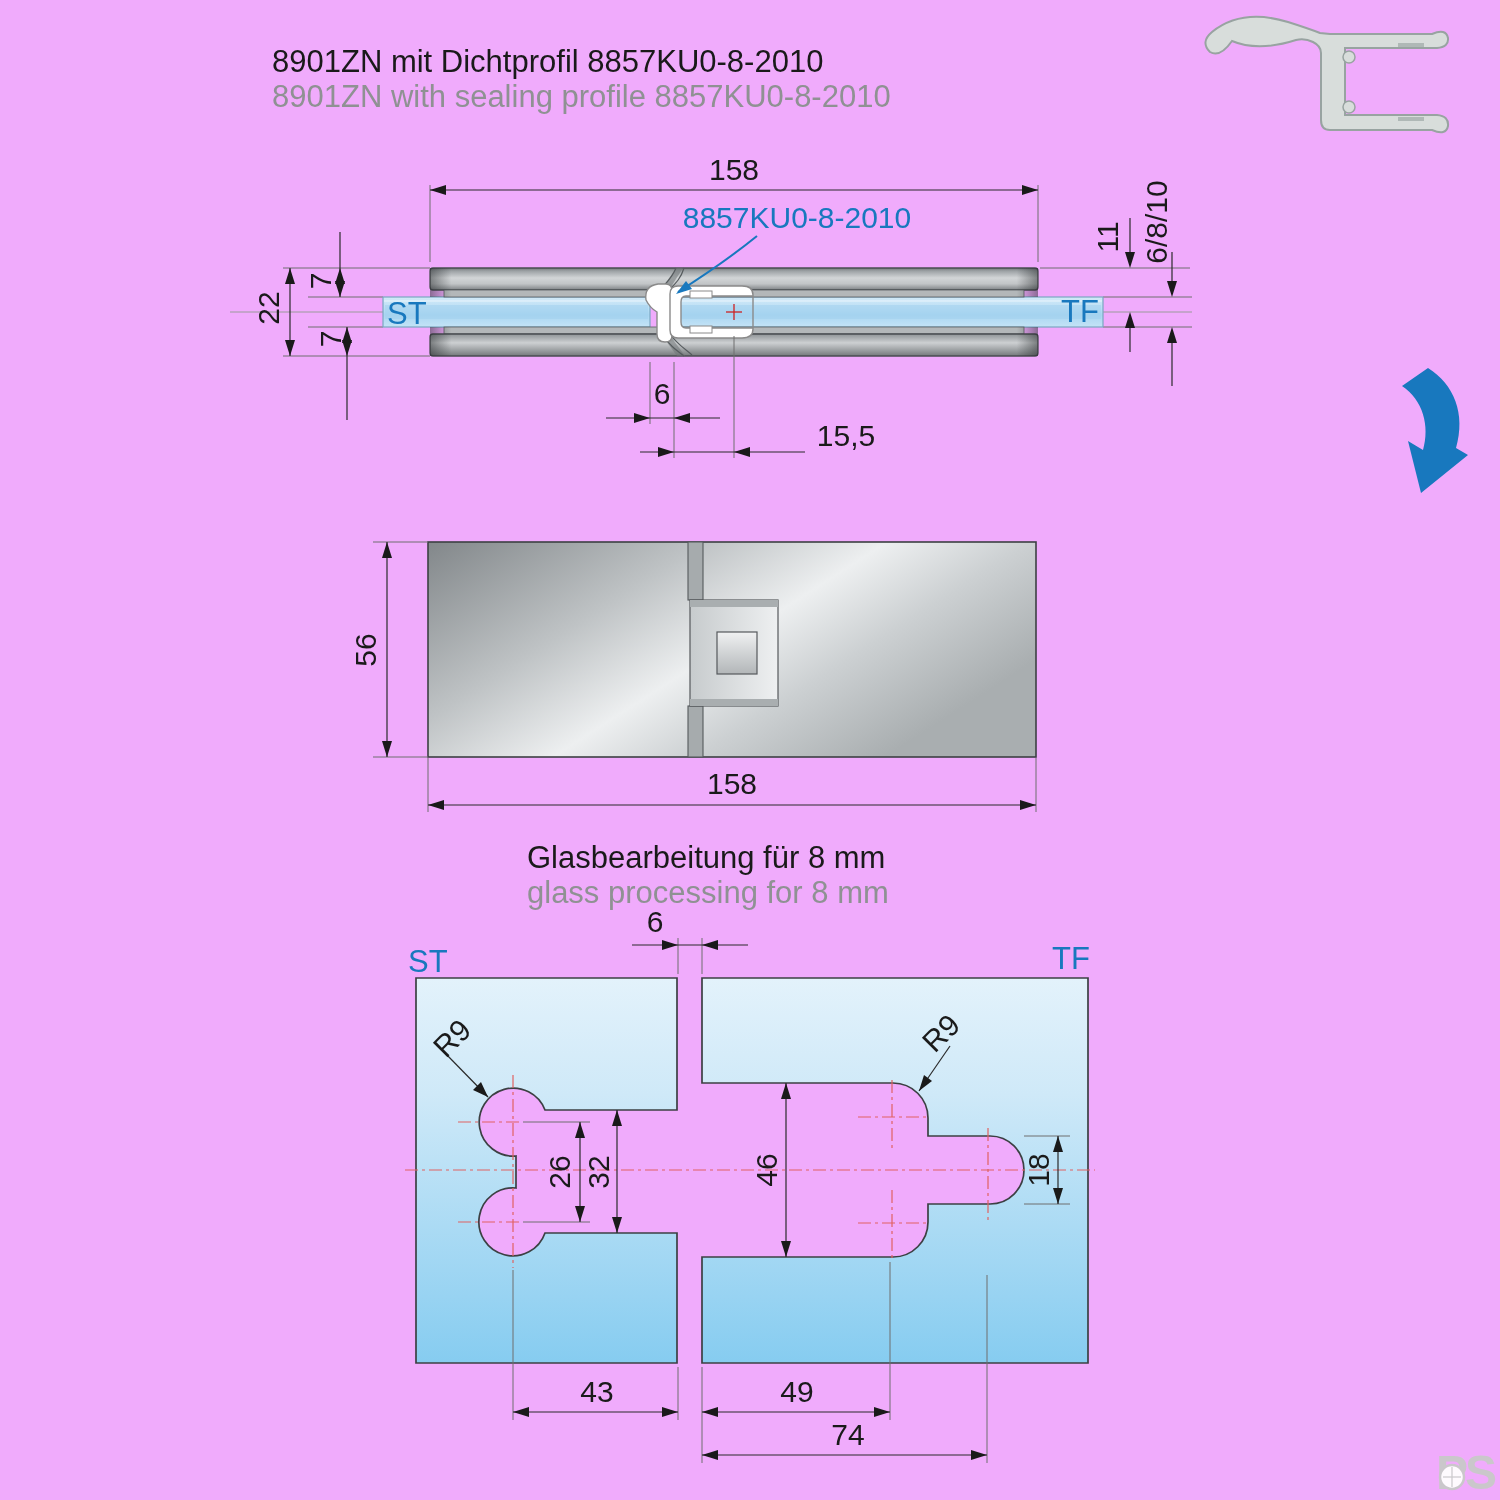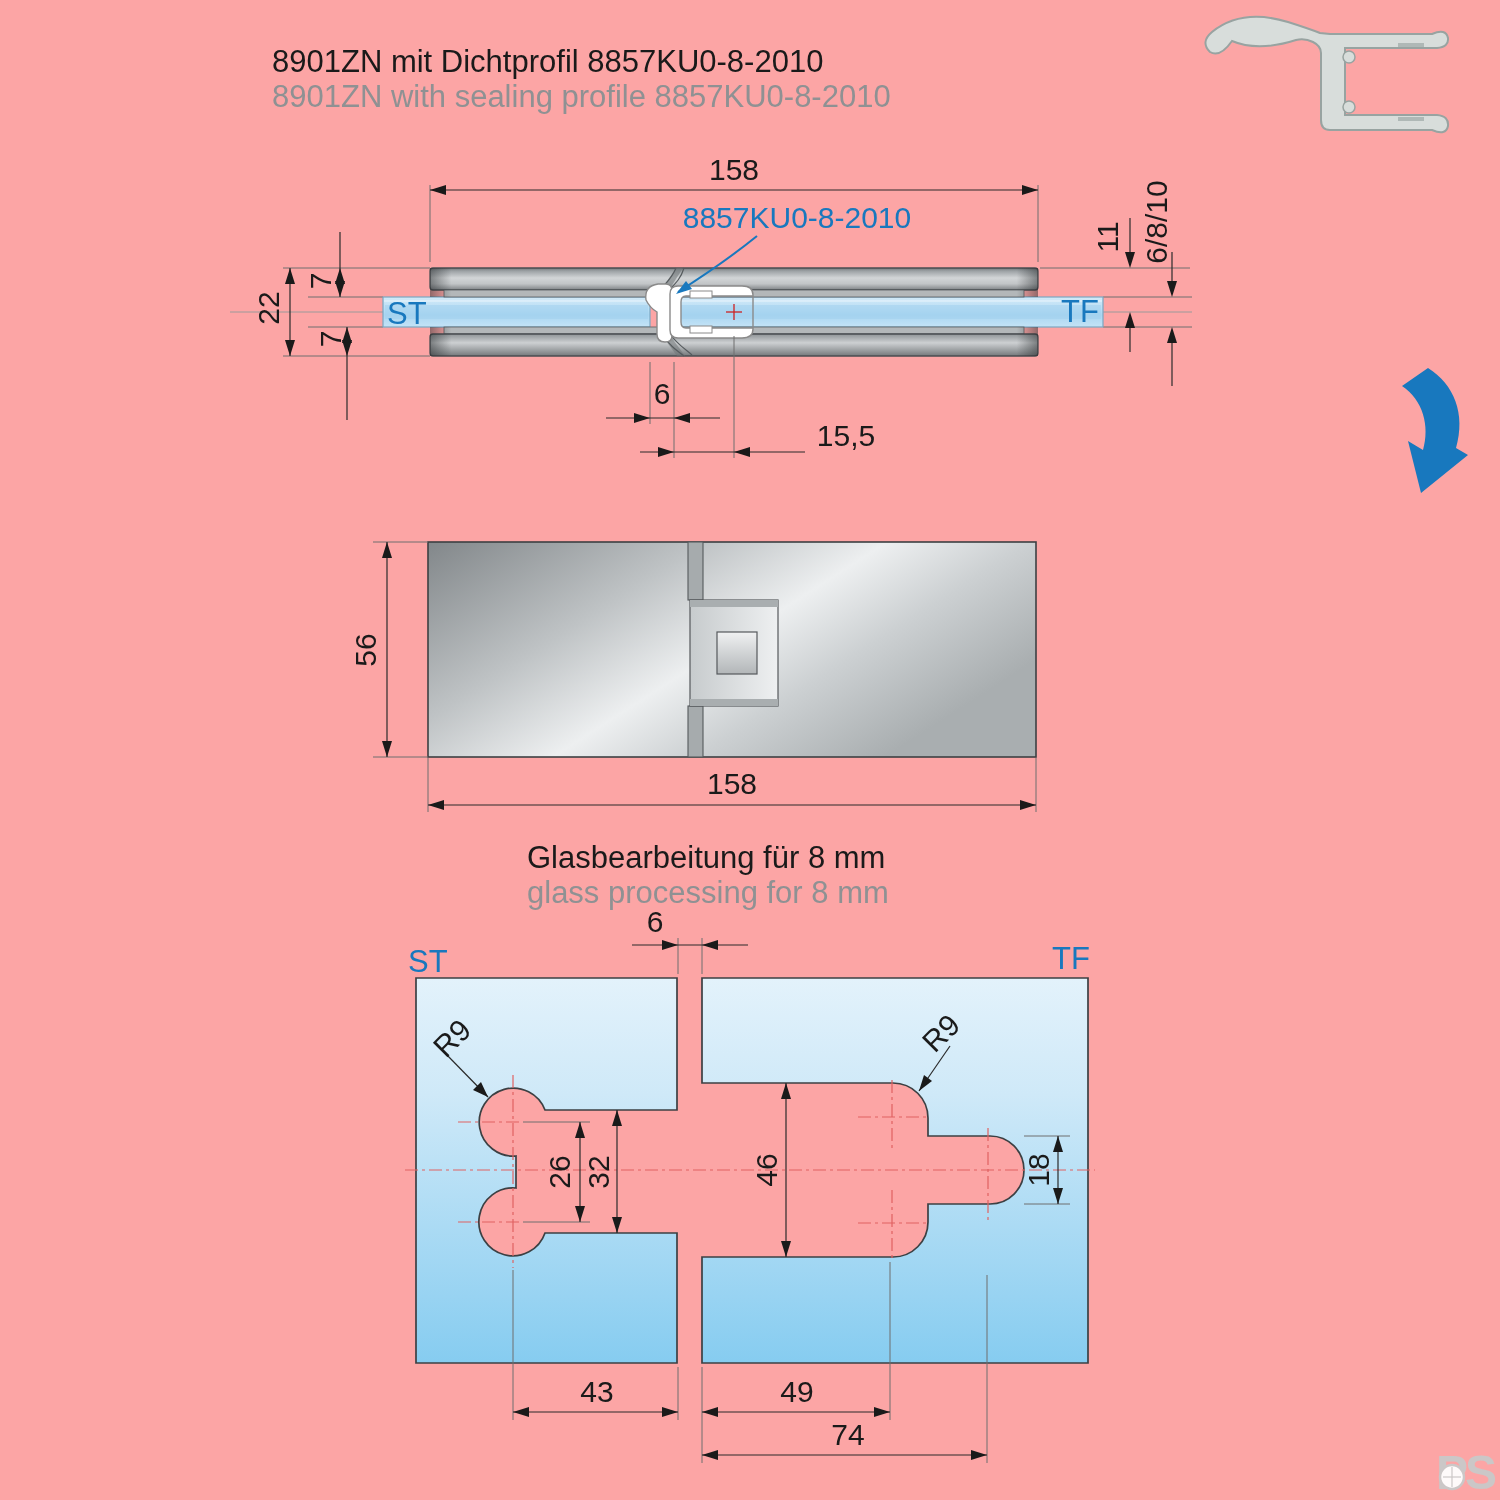--- a/index.html
+++ b/index.html
@@ -3,7 +3,7 @@
 <meta charset="utf-8">
 <style>
   html,body{margin:0;padding:0;background:#ffffff;}
-  #stage{position:relative;width:1500px;height:1500px;background:#fca5a5;overflow:hidden;
+  #stage{position:relative;width:1500px;height:1500px;background:#f0abfc;overflow:hidden;
          font-family:"Liberation Sans", sans-serif;}
   svg{position:absolute;left:0;top:0;}
   text{font-family:"Liberation Sans", sans-serif;}

